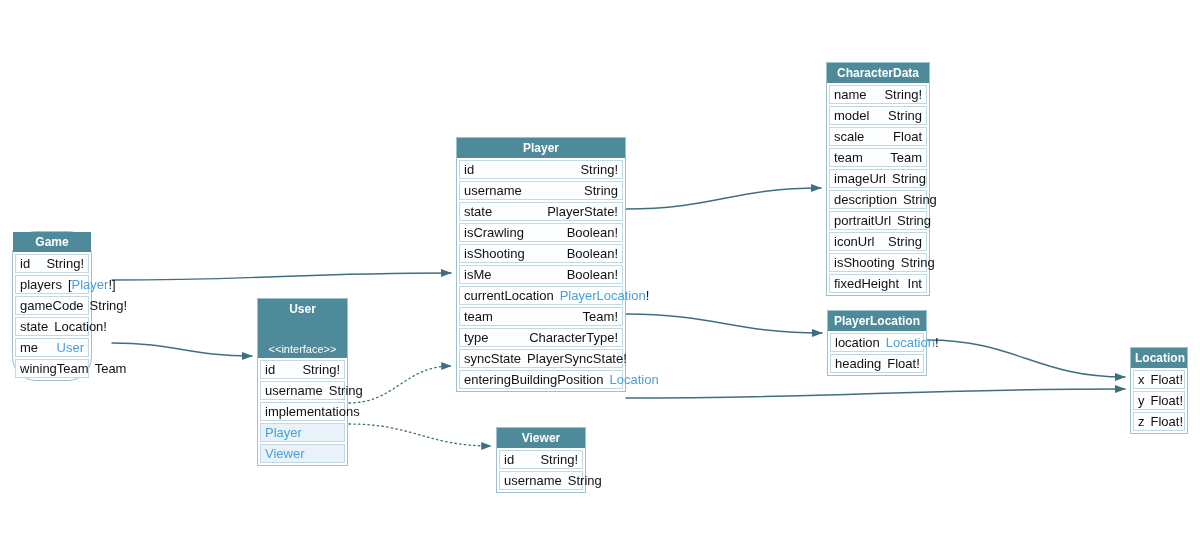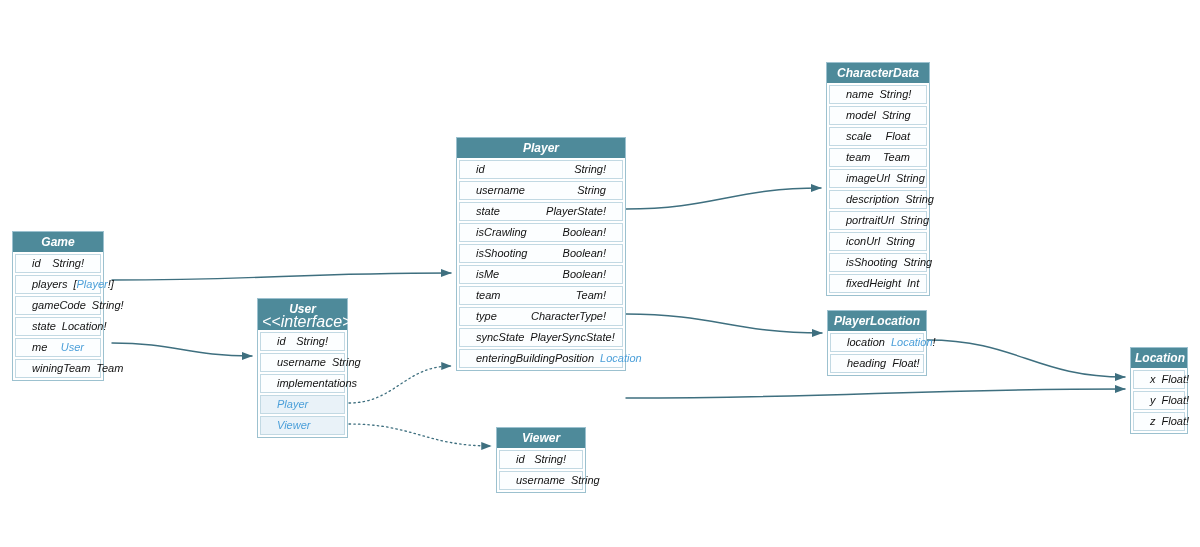--- a/index.html
+++ b/index.html
@@ -14,7 +14,7 @@
   .edge.dashed{stroke-dasharray:1.5 3.2;stroke-width:1.3;}
   .tbl{
     position:absolute;background:#ffffff;border:1px solid #9cc1cf;
-    box-sizing:border-box;padding:0 0 2px 0;font-style:italic;
+    box-sizing:border-box;padding:0 0 2px 0;
   }
   .hdr{
     background:#4e8a9a;color:#ffffff;text-align:center;

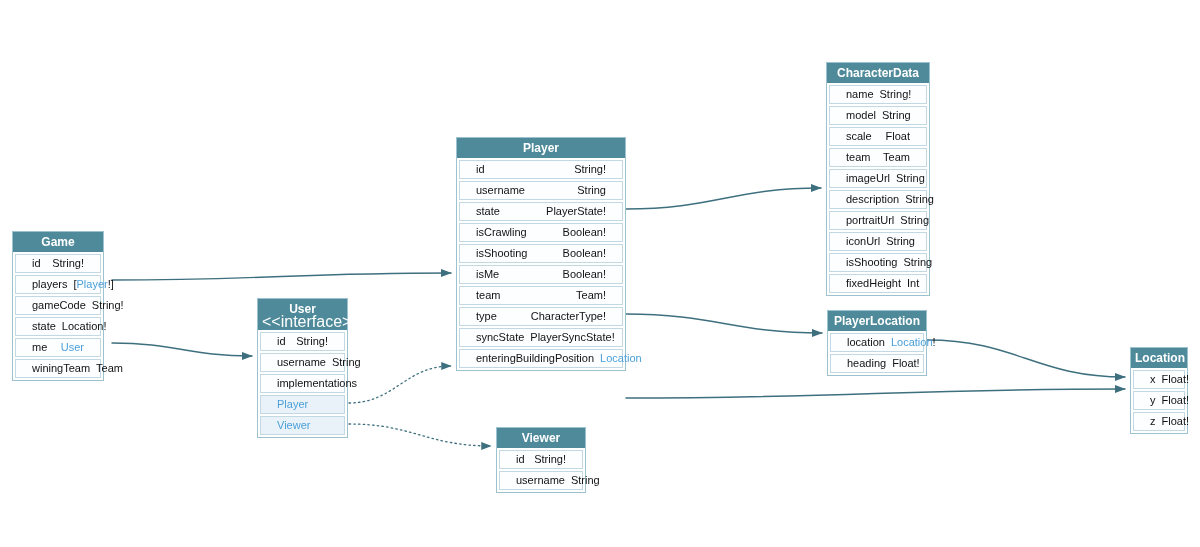--- a/index.html
+++ b/index.html
@@ -24,7 +24,7 @@
   .row{
     display:flex;justify-content:space-between;align-items:center;
     margin:2px 2px 0 2px;border:1px solid #c2d9e3;background:#fcfeff;
-    padding:2px 16px;font-size:11px;line-height:13px;white-space:nowrap;
+    padding:2px 4px;font-size:13px;line-height:13px;white-space:nowrap;
     box-sizing:border-box;min-height:19px;
   }
   .fname{color:#111;margin-right:6px;}

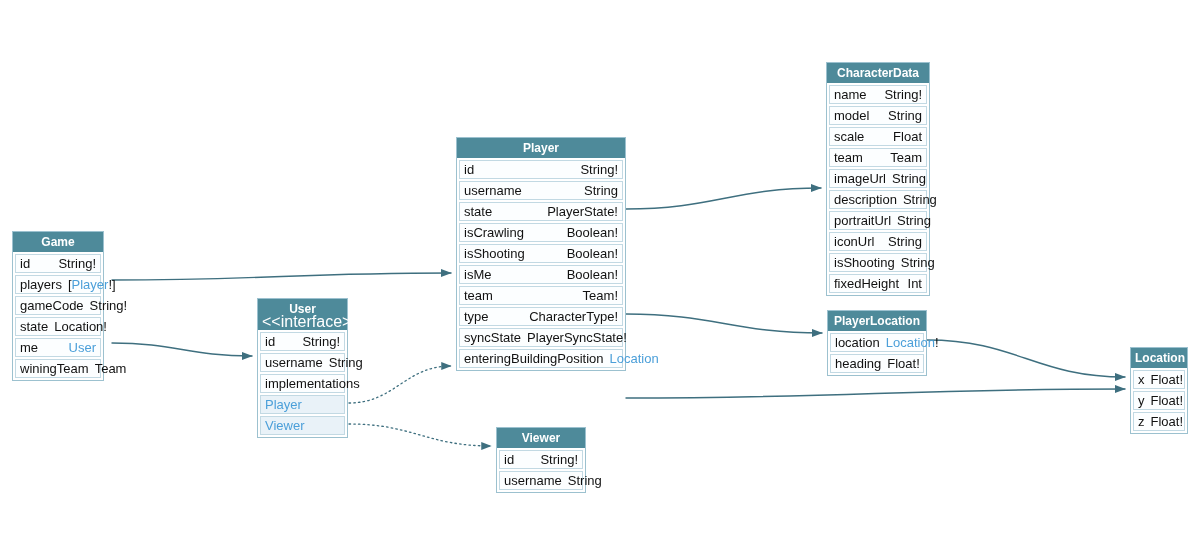--- a/index.html
+++ b/index.html
@@ -54,7 +54,7 @@
   </svg>
 
 <div id="table-layer">
-    <div class="tbl" style="left: 12px; top: 231px; width: 92px;">
+    <div class="tbl" style="left: 12px; top: 231px; width: 80px; border-radius: 24px;">
       <div class="hdr"><span>Game</span></div>
       <div class="row">
         <span class="fname">id</span>

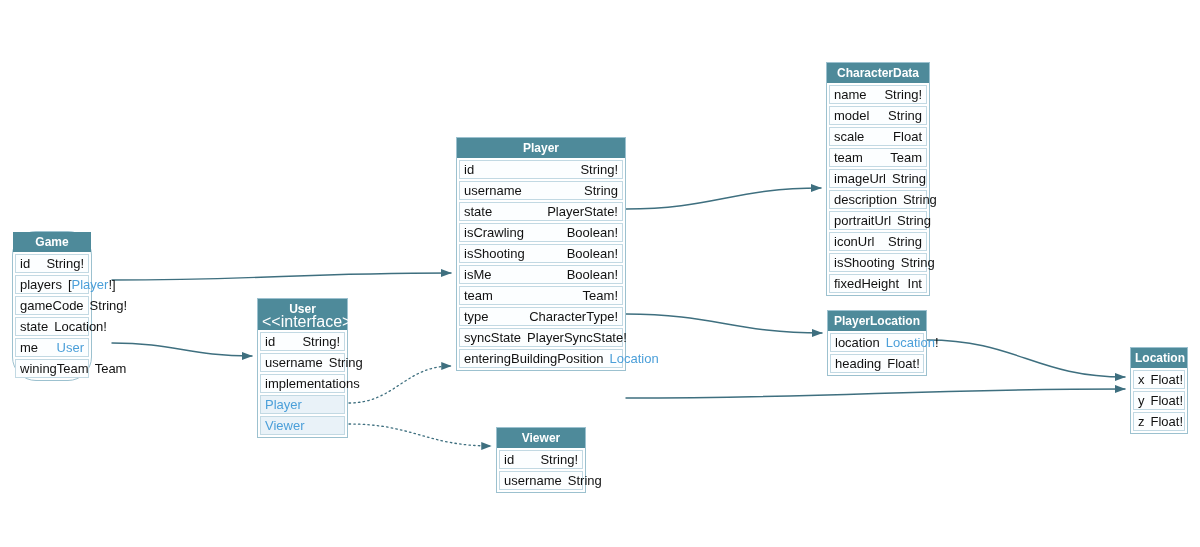--- a/index.html
+++ b/index.html
@@ -128,6 +128,10 @@
         <span class="ftype"><span class="dark">Boolean!</span></span>
       </div>
       <div class="row">
+        <span class="fname">currentLocation</span>
+        <span class="ftype"><span class="link">PlayerLocation</span><span class="dark">!</span></span>
+      </div>
+      <div class="row">
         <span class="fname">team</span>
         <span class="ftype"><span class="dark">Team!</span></span>
       </div>

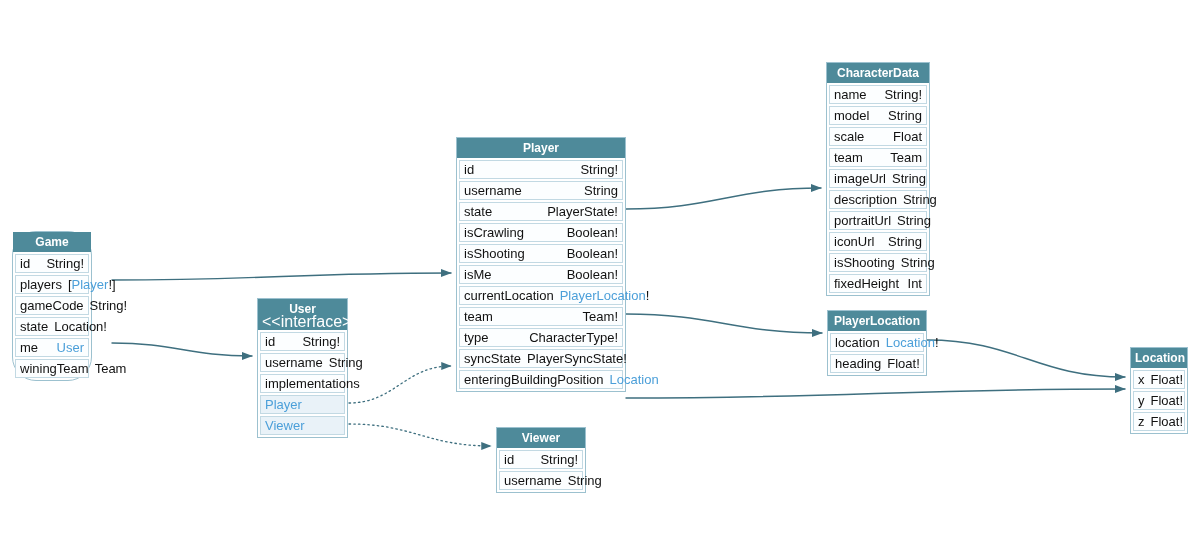--- a/index.html
+++ b/index.html
@@ -20,7 +20,7 @@
     background:#4e8a9a;color:#ffffff;text-align:center;
     font-weight:bold;font-size:12px;line-height:14px;padding:3px 4px;
   }
-  .hdr .sub{display:block;font-weight:normal;font-size:16px;line-height:11px;}
+  .hdr .sub{display:block;font-weight:normal;font-size:11px;line-height:11px;margin-top:28px;}
   .row{
     display:flex;justify-content:space-between;align-items:center;
     margin:2px 2px 0 2px;border:1px solid #c2d9e3;background:#fcfeff;

